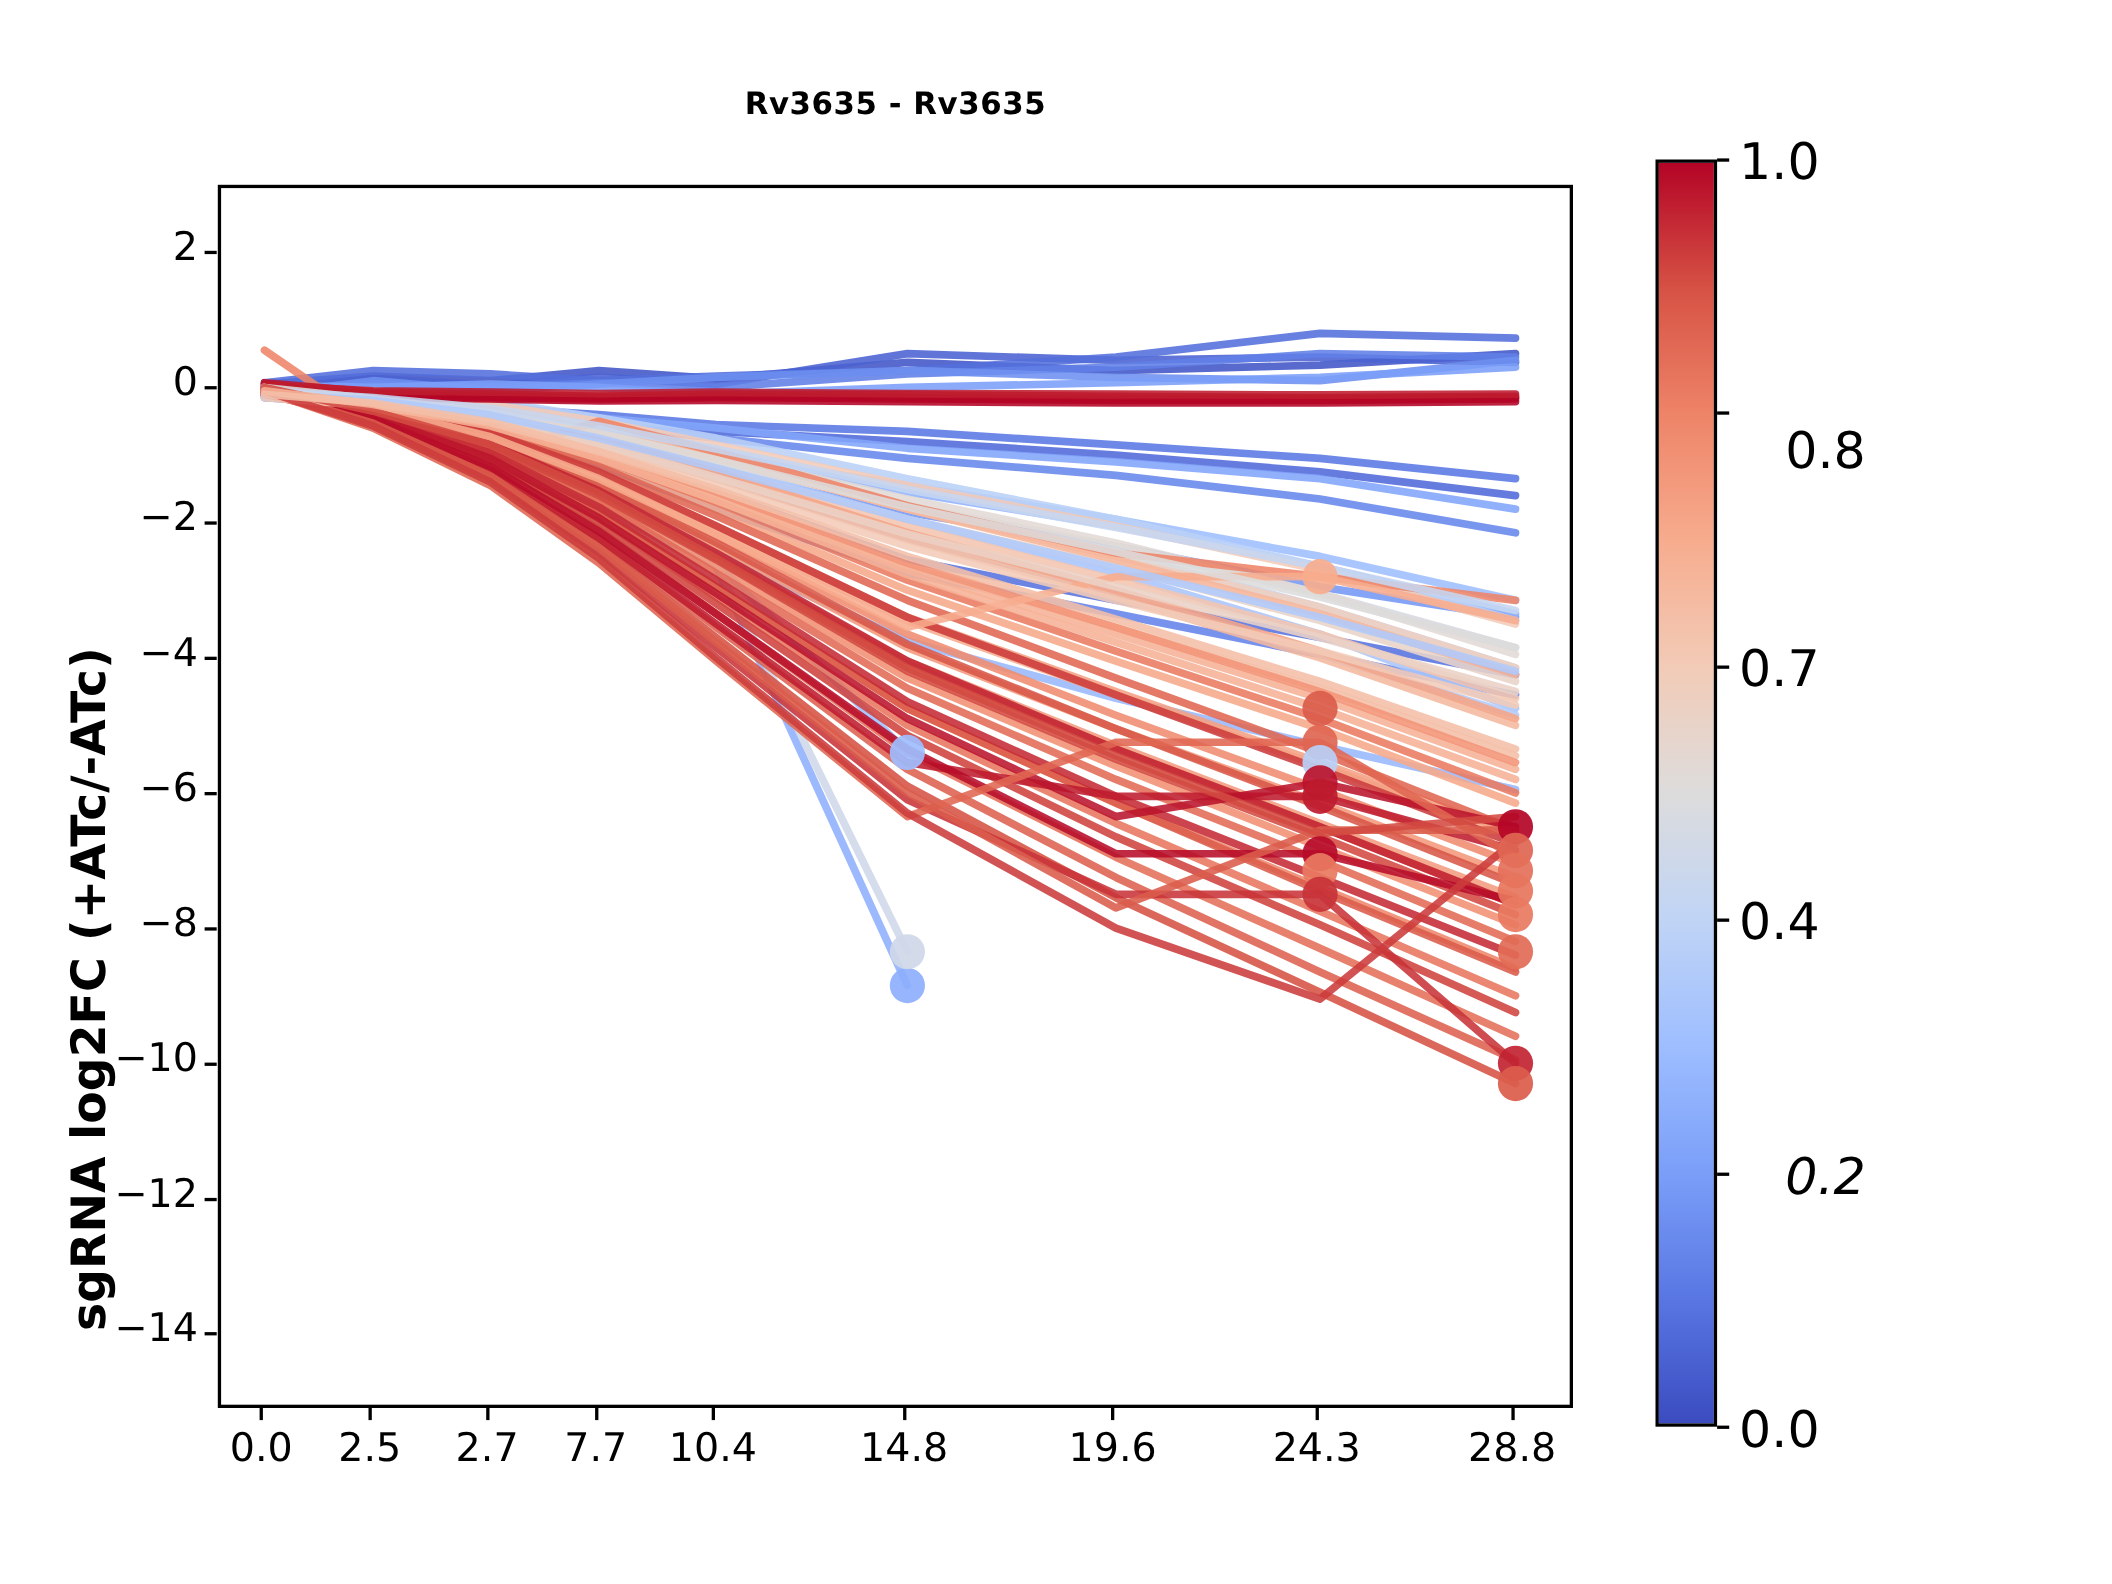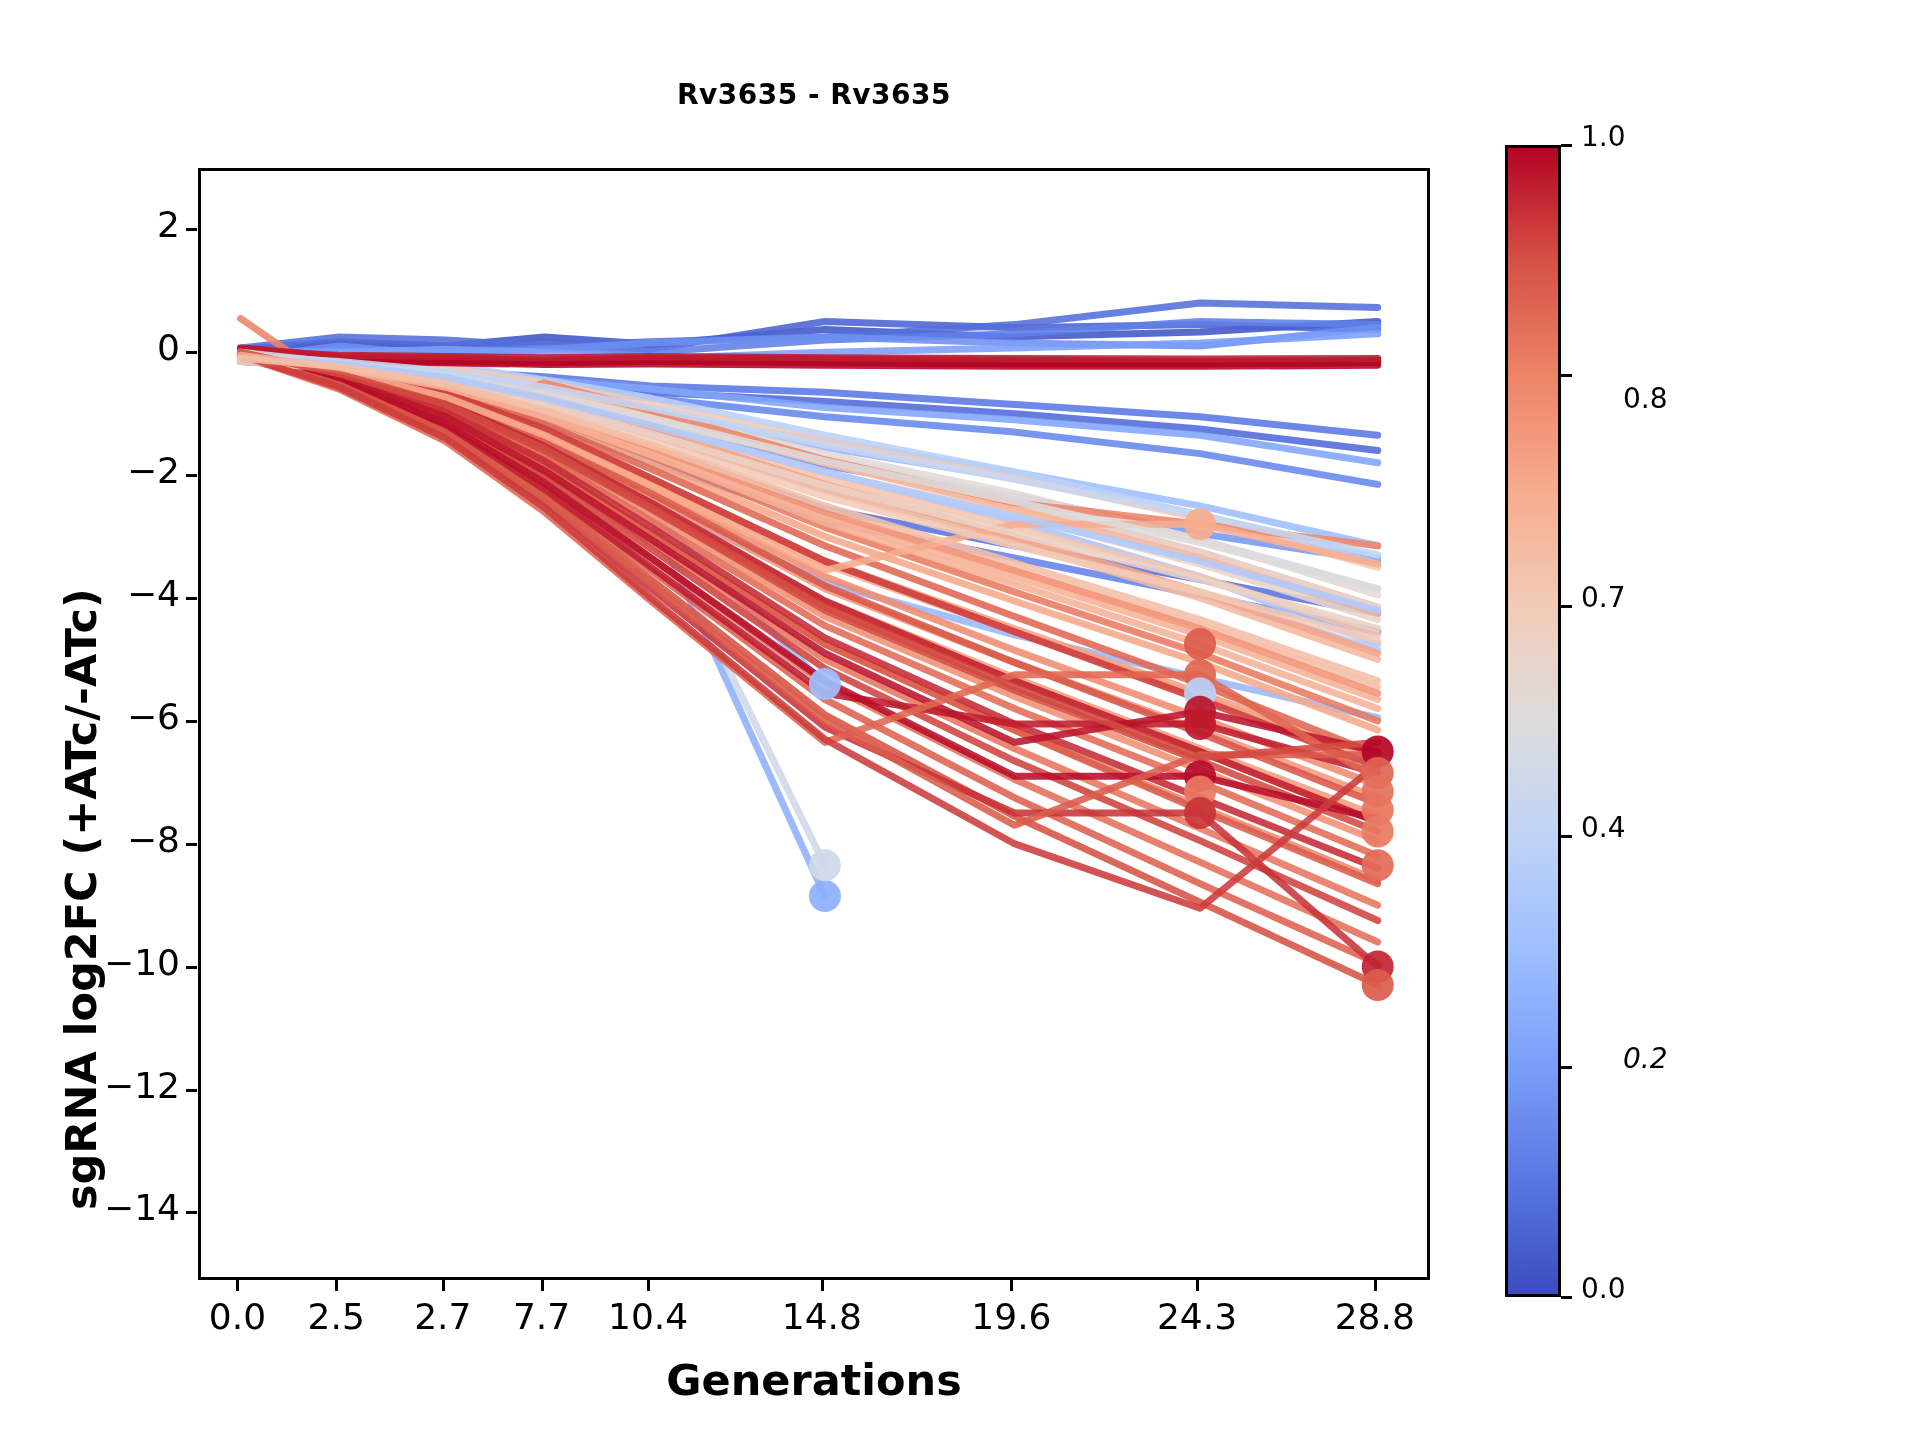--- a/index.html
+++ b/index.html
@@ -130,7 +130,7 @@
   }
   .cbtick-label {
     position: absolute;
-    font-size: 28px;
+    font-size: 46px;
     color: #000000;
     font-family: "DejaVu Sans", sans-serif;
     white-space: nowrap;

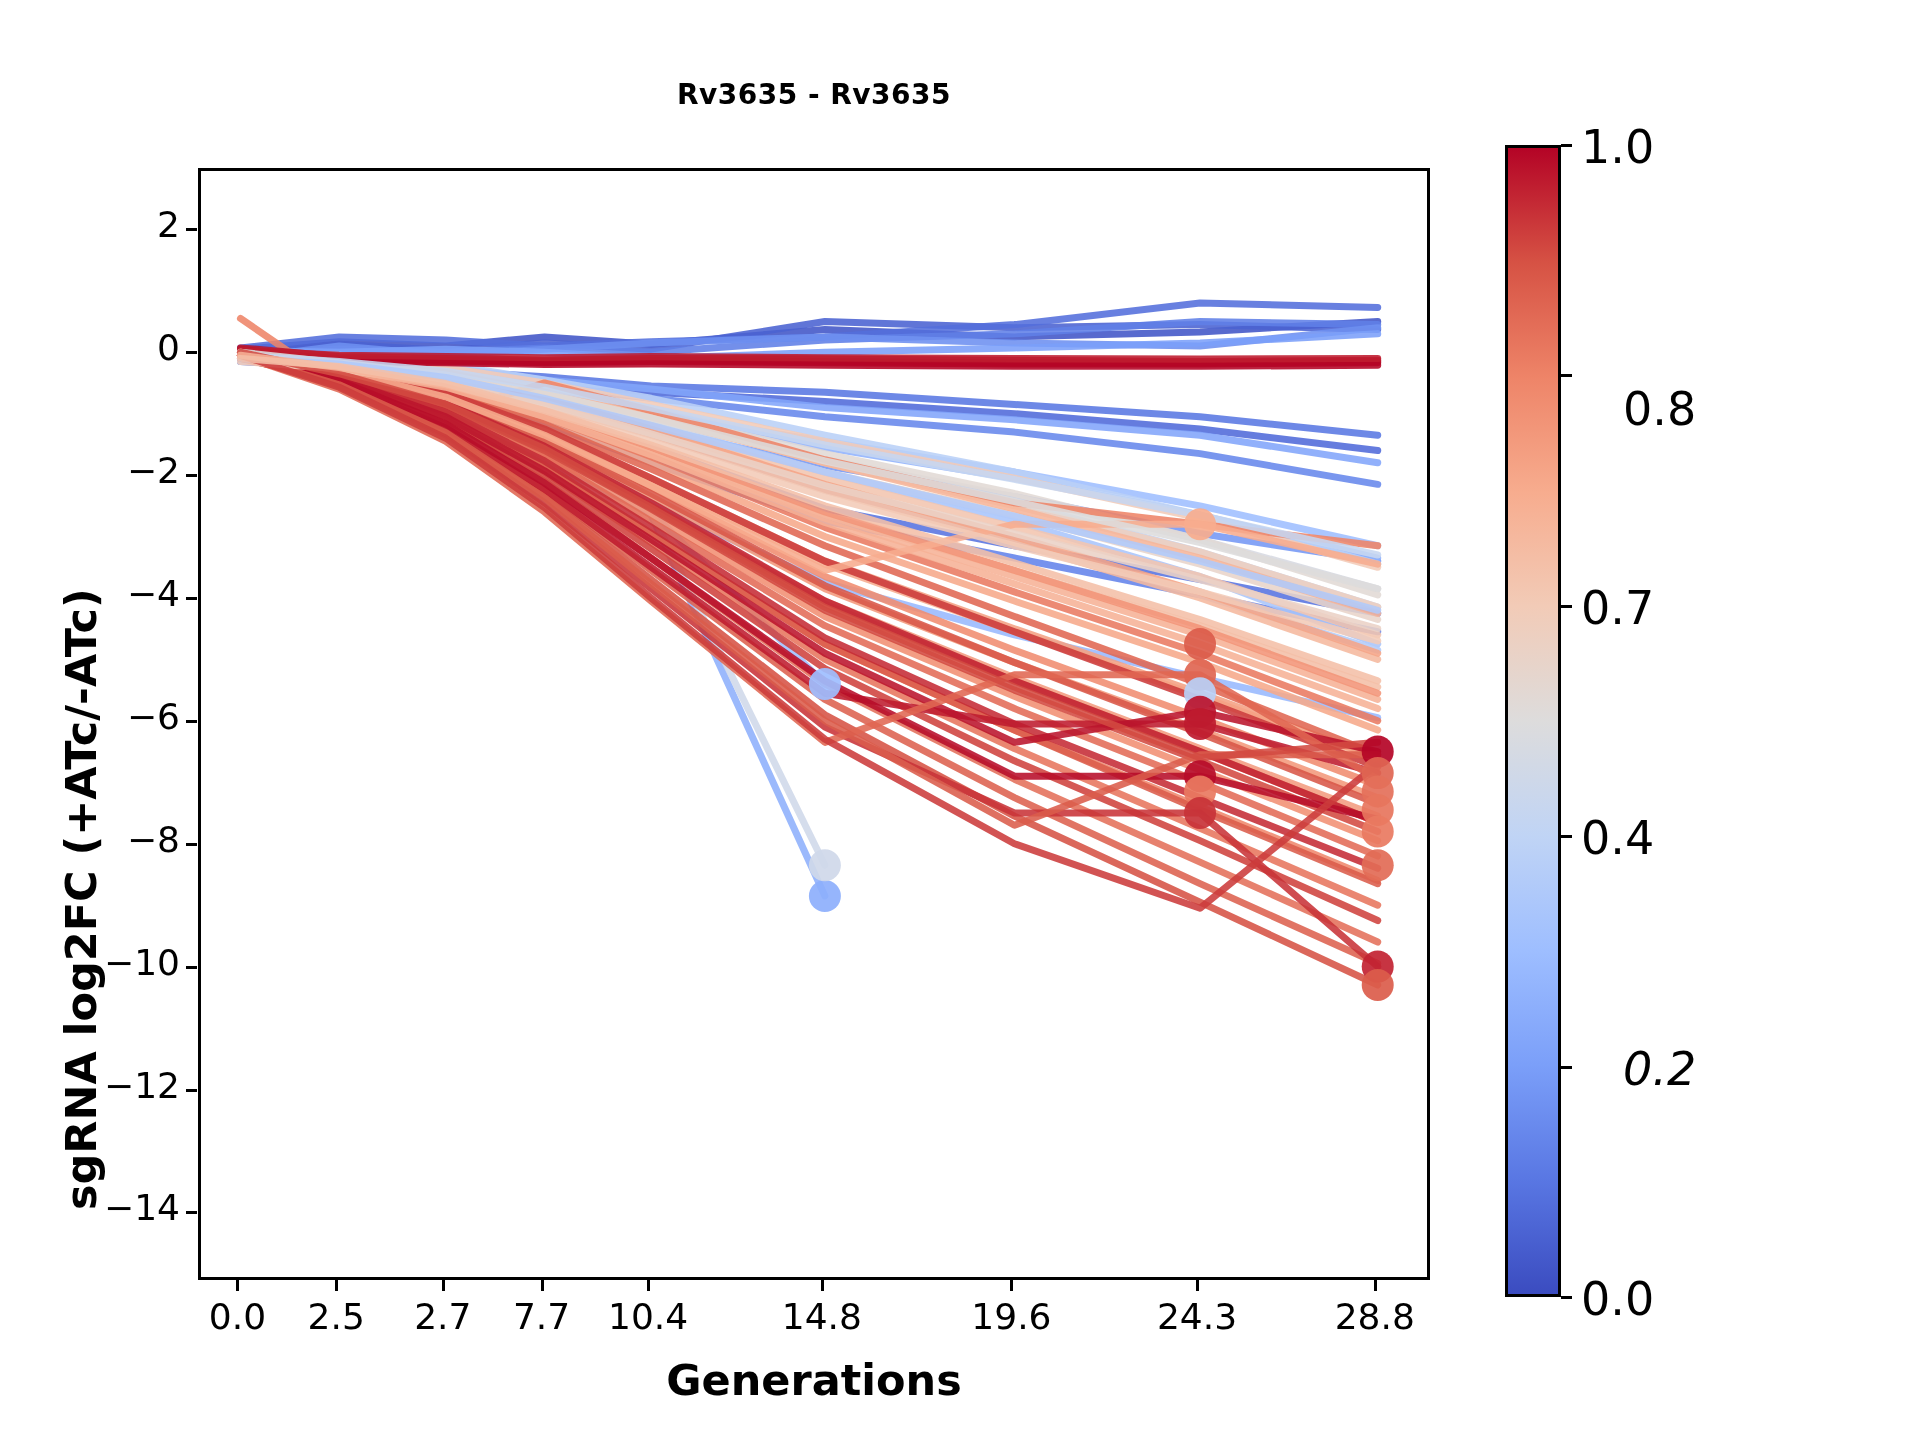--- a/index.html
+++ b/index.html
@@ -290,7 +290,6 @@
     </div>
 
   <div id="ylabel">sgRNA log2FC (+ATc/-ATc)</div>
-  <div id="xlabel">Generations</div>
 
   <div id="colorbar-wrap">
     <div id="colorbar-gradient" style="background: linear-gradient(rgb(180, 4, 38) 0%, rgb(214, 82, 68) 10%, rgb(238, 132, 104) 20%, rgb(247, 172, 142) 30%, rgb(242, 203, 183) 40%, rgb(221, 220, 220) 50%, rgb(192, 212, 245) 60%, rgb(158, 190, 255) 70%, rgb(123, 159, 249) 80%, rgb(89, 119, 227) 90%, rgb(59, 76, 192) 100%);"></div>

